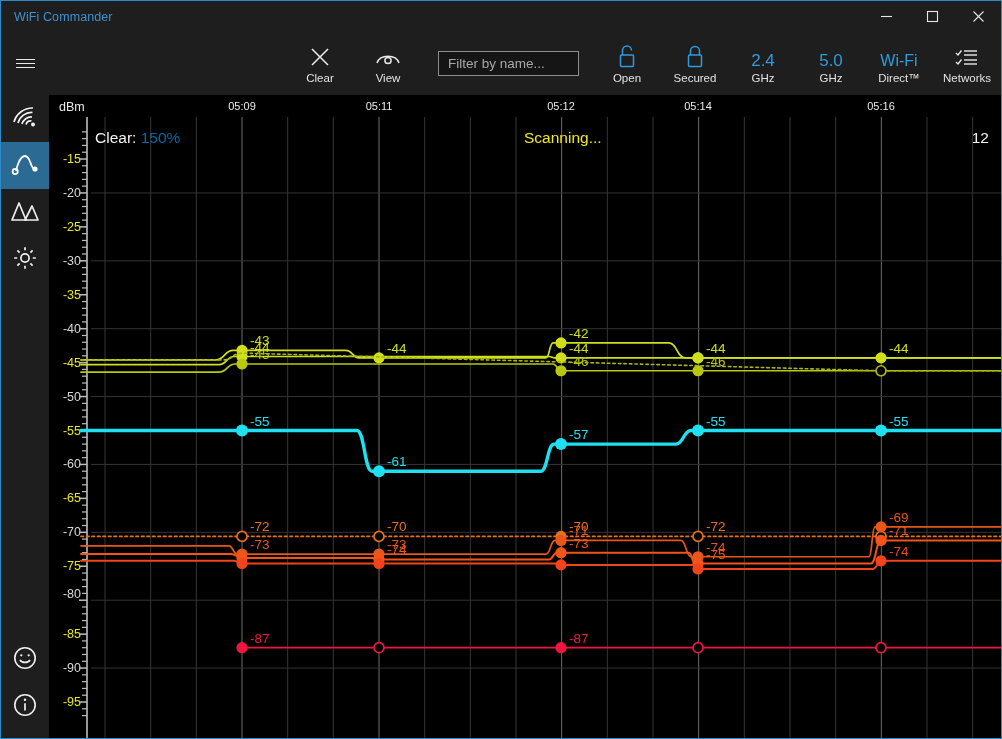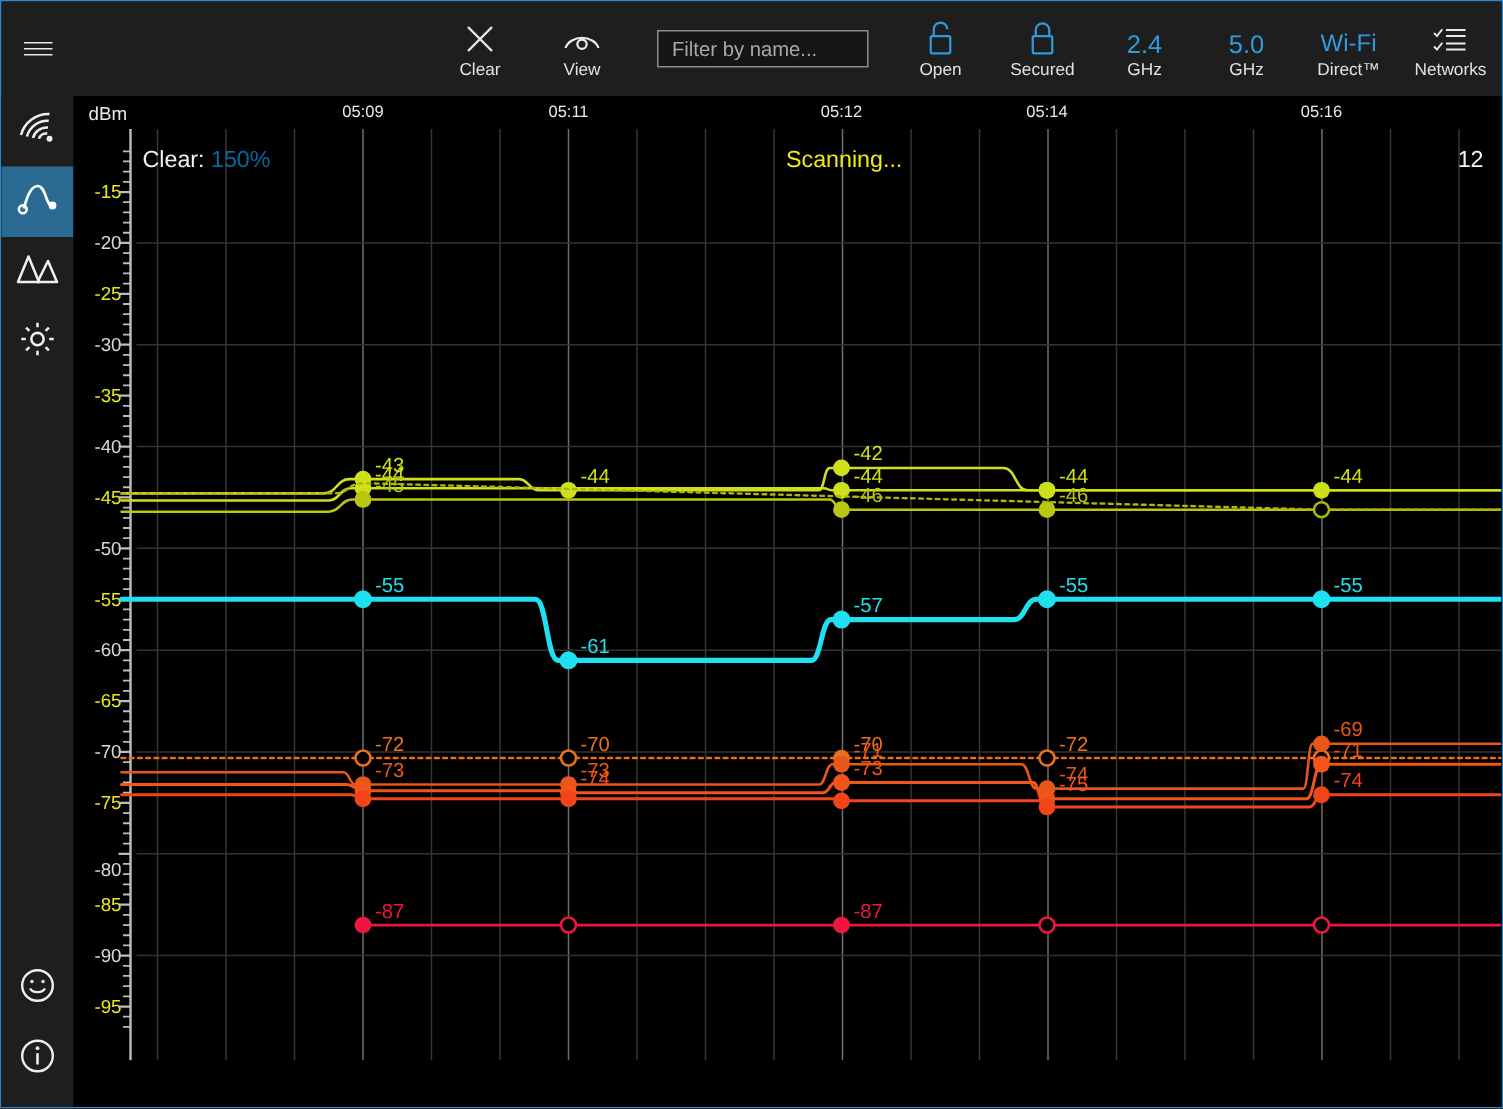--- a/index.html
+++ b/index.html
@@ -128,6 +128,27 @@
 
 <div class="window">
 
+  <div class="titlebar">
+    <div class="title-text">WiFi Commander</div>
+    <div class="win-btns">
+      <div class="win-btn">
+        <svg width="13" height="13" viewBox="0 0 13 13">
+            <line x1="1" y1="6.5" x2="12" y2="6.5" stroke="currentColor" stroke-width="1.1"></line>
+          </svg>
+      </div>
+      <div class="win-btn">
+        <svg width="13" height="13" viewBox="0 0 13 13">
+            <rect x="1.5" y="1.5" width="10" height="10" fill="none" stroke="currentColor" stroke-width="1.1"></rect>
+          </svg>
+      </div>
+      <div class="win-btn">
+        <svg width="13" height="13" viewBox="0 0 13 13">
+            <line x1="1.5" y1="1.5" x2="11.5" y2="11.5" stroke="currentColor" stroke-width="1.1"></line>
+            <line x1="11.5" y1="1.5" x2="1.5" y2="11.5" stroke="currentColor" stroke-width="1.1"></line>
+          </svg>
+      </div>
+    </div>
+  </div>
 
   <div class="toolbar">
     <div class="hamburger">

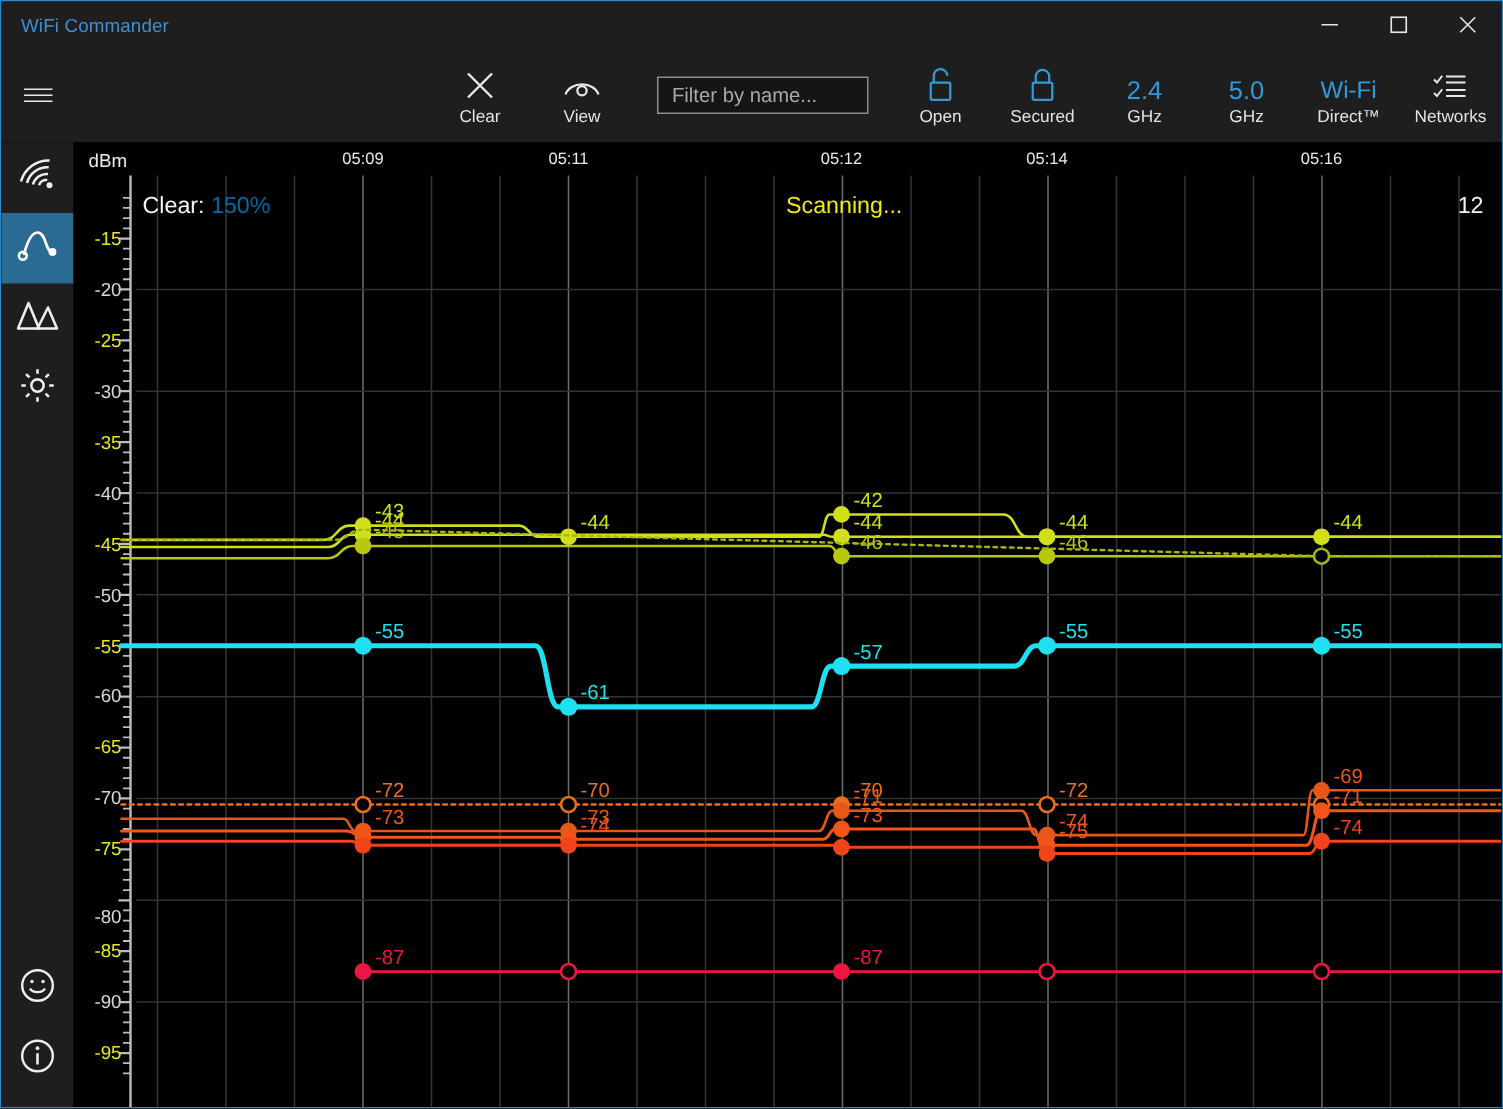--- a/index.html
+++ b/index.html
@@ -329,7 +329,7 @@
           <div class="ylabel y" style="top: 403.375px; right: 920px;">-65</div>
           <div class="ylabel w" style="top: 437.312px; right: 920px;">-70</div>
           <div class="ylabel y" style="top: 471.25px; right: 920px;">-75</div>
-          <div class="ylabel w" style="top: 516px; right: 920px;">-80</div>
+          <div class="ylabel w" style="top: 499px; right: 920px;">-80</div>
           <div class="ylabel y" style="top: 539.125px; right: 920px;">-85</div>
           <div class="ylabel w" style="top: 573.062px; right: 920px;">-90</div>
           <div class="ylabel y" style="top: 607px; right: 920px;">-95</div>

